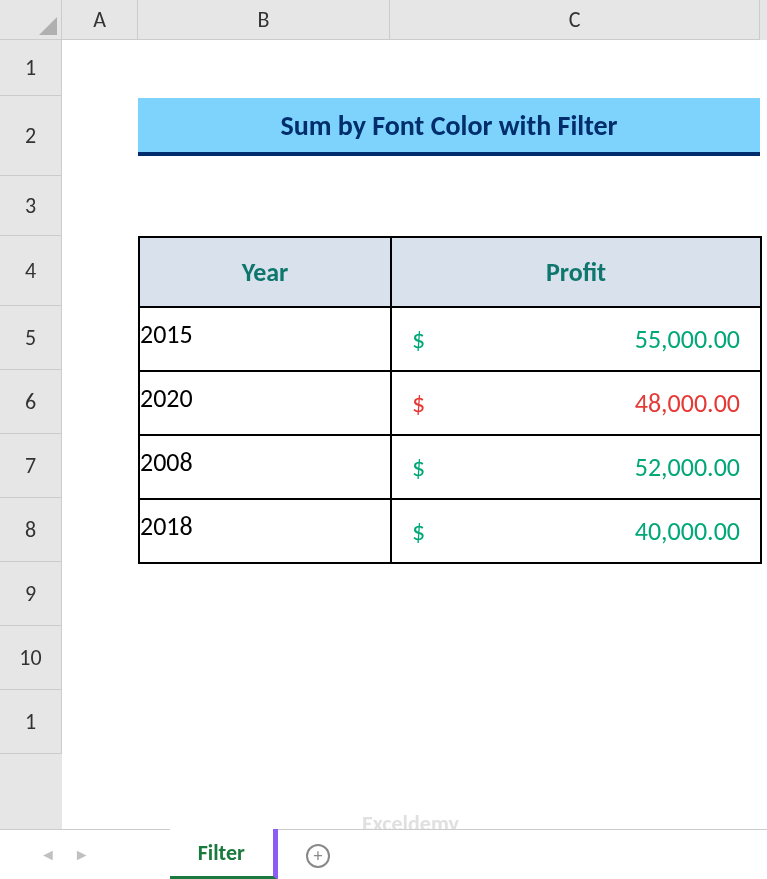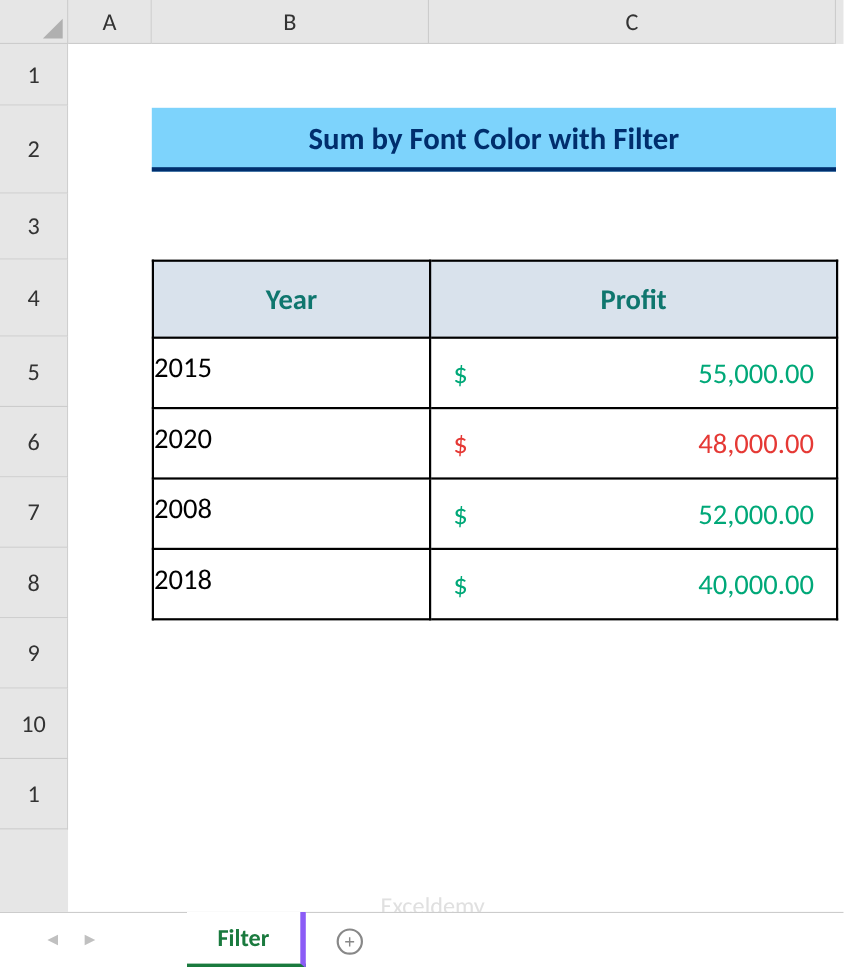--- a/index.html
+++ b/index.html
@@ -148,11 +148,11 @@
     .red { color: #e53935; }
     .watermark {
       position: absolute;
-      left: 284px;
+      left: 300px;
       top: 770px;
       font-size: 22px;
       color: #e0e0e0;
-      font-weight: normal;
+      font-weight: bold;
       z-index: 1;
     }
     .sheet-tabs {

